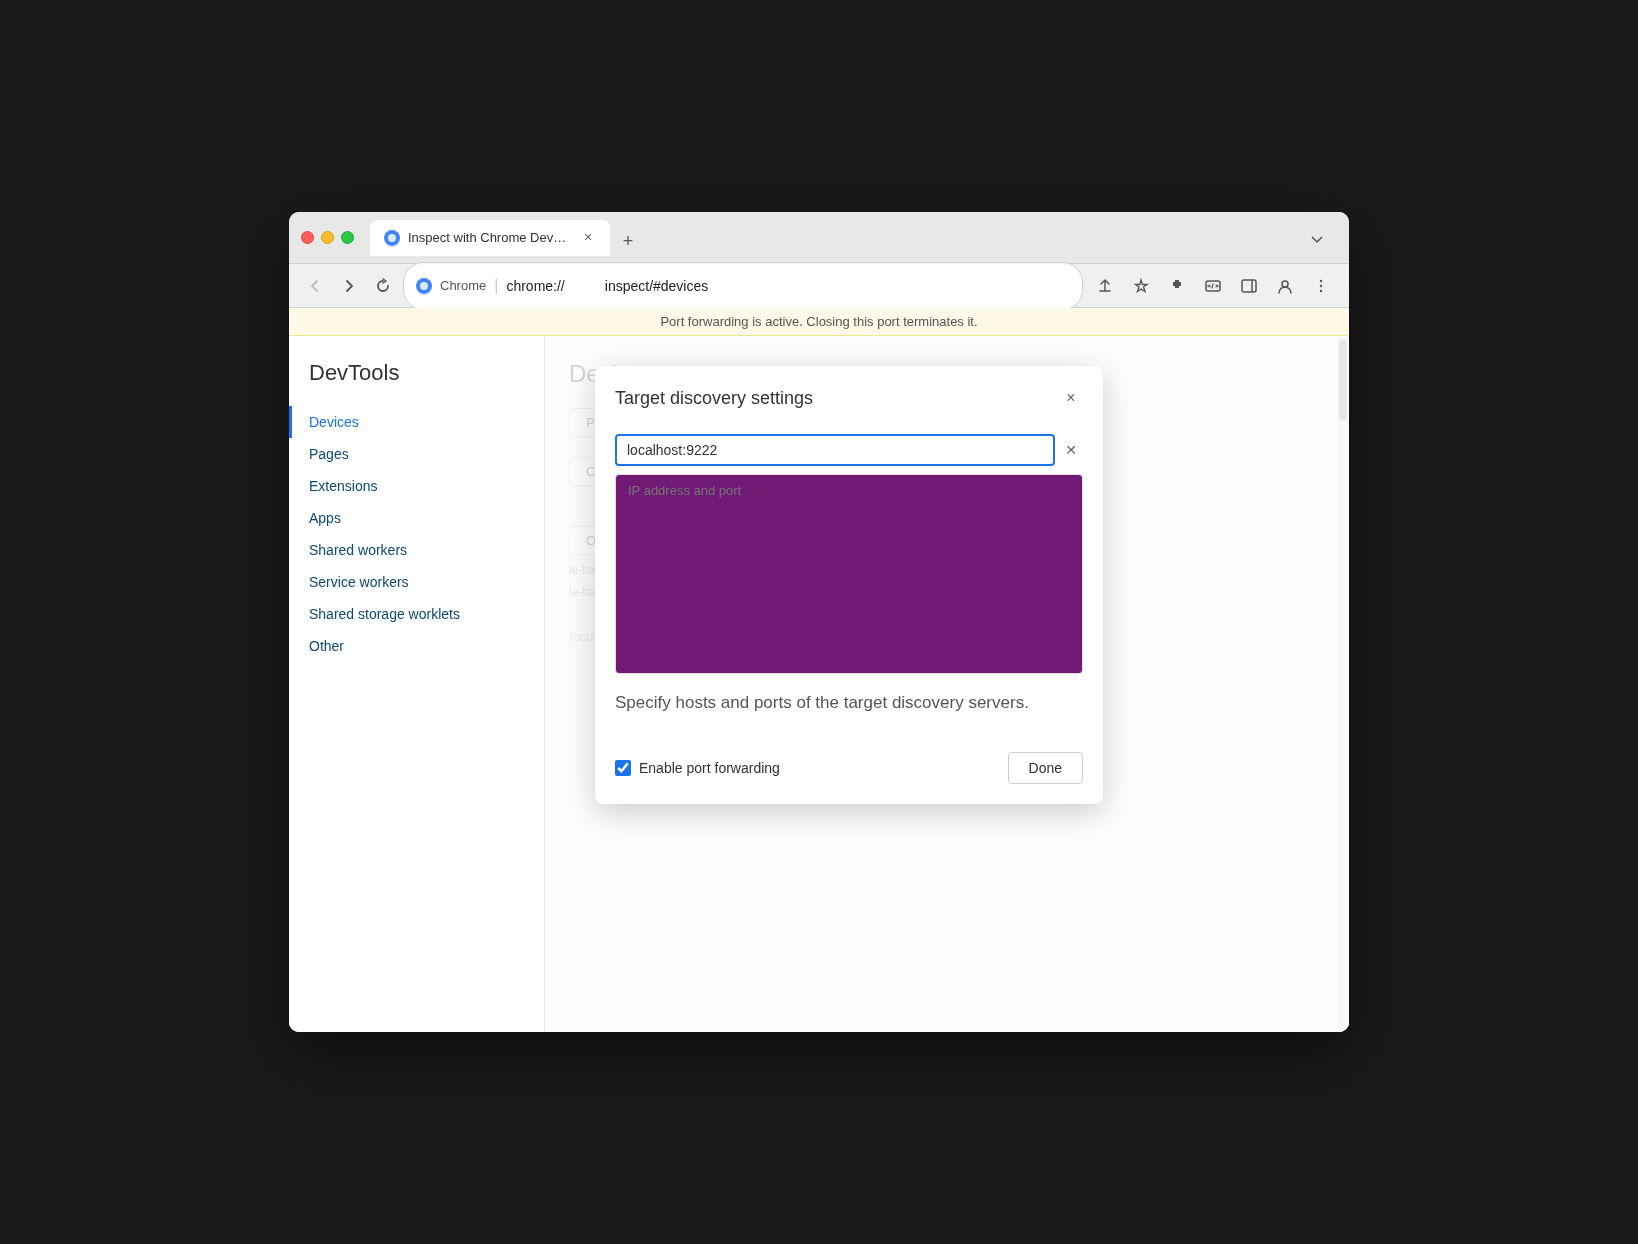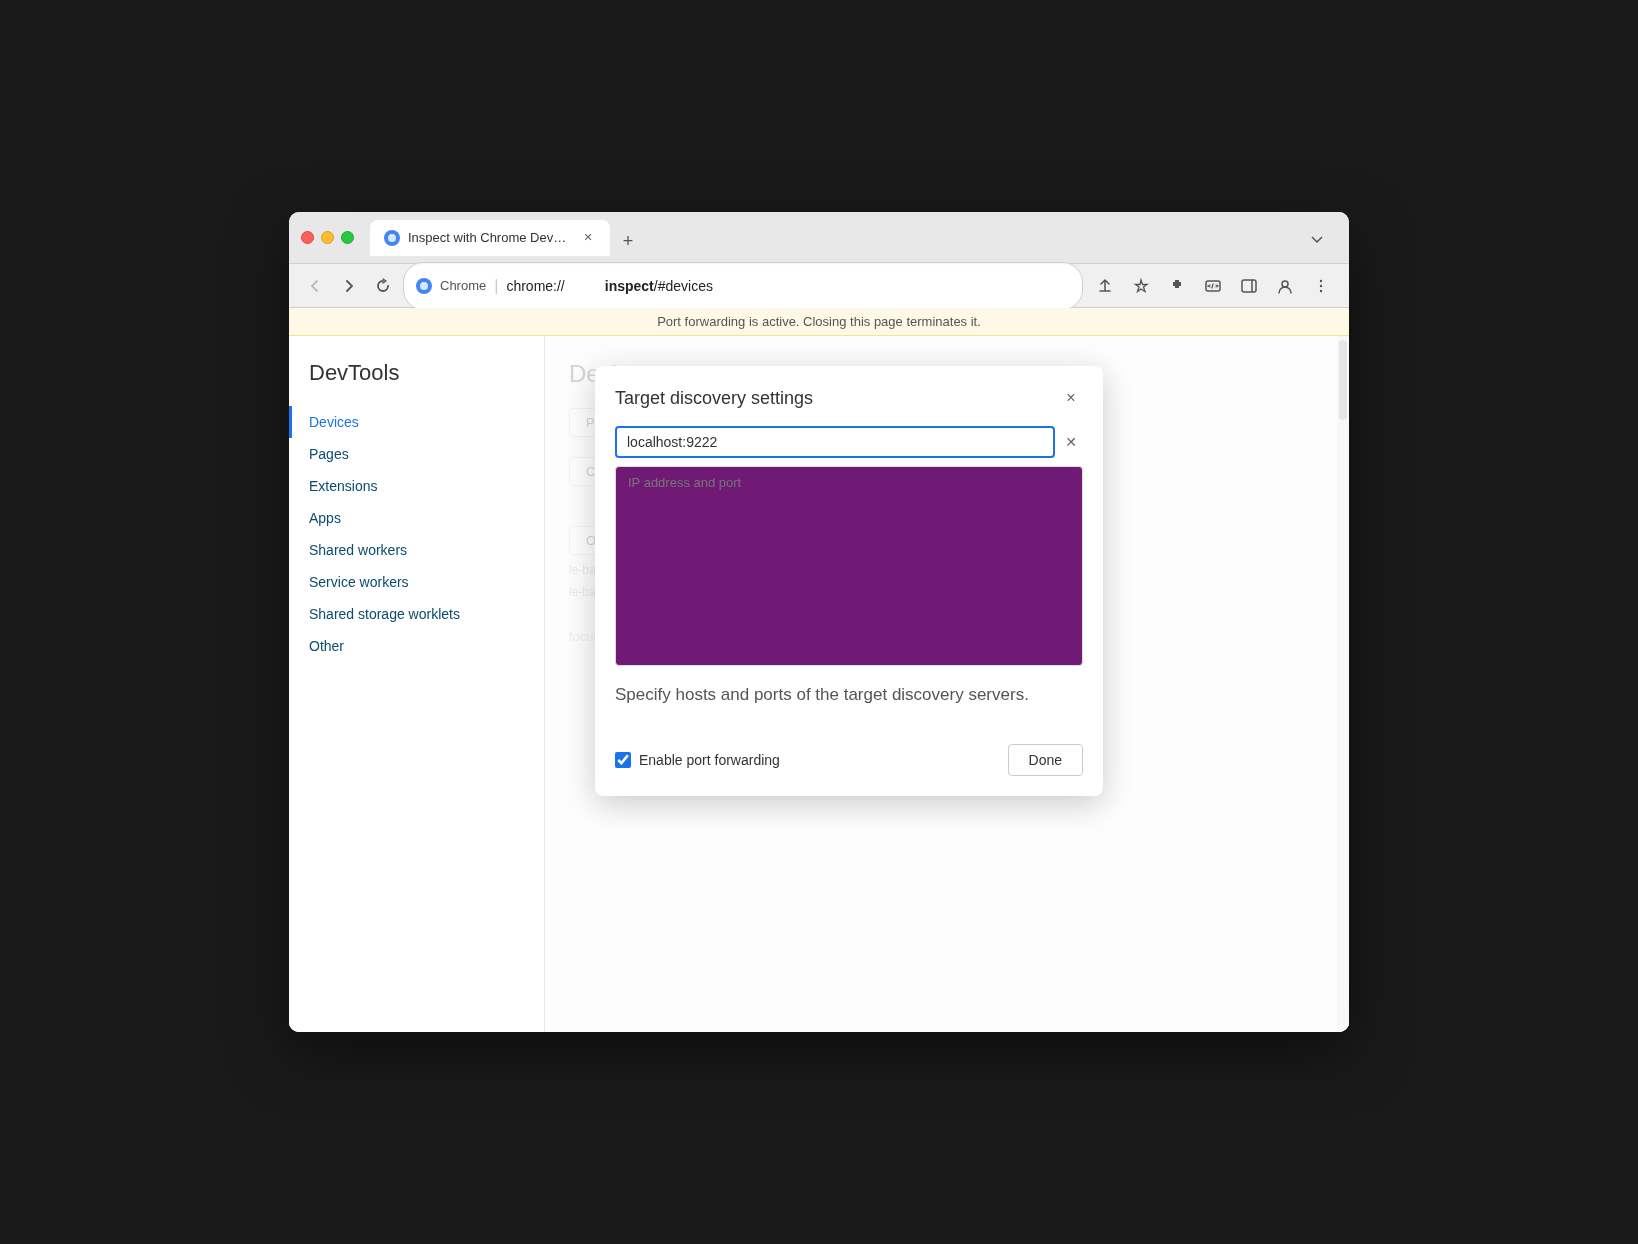--- a/index.html
+++ b/index.html
@@ -189,7 +189,7 @@
     }
 
     .address-url strong {
-      font-weight: 700;
+      font-weight: 400;
       padding-left: 40px;
     }
 

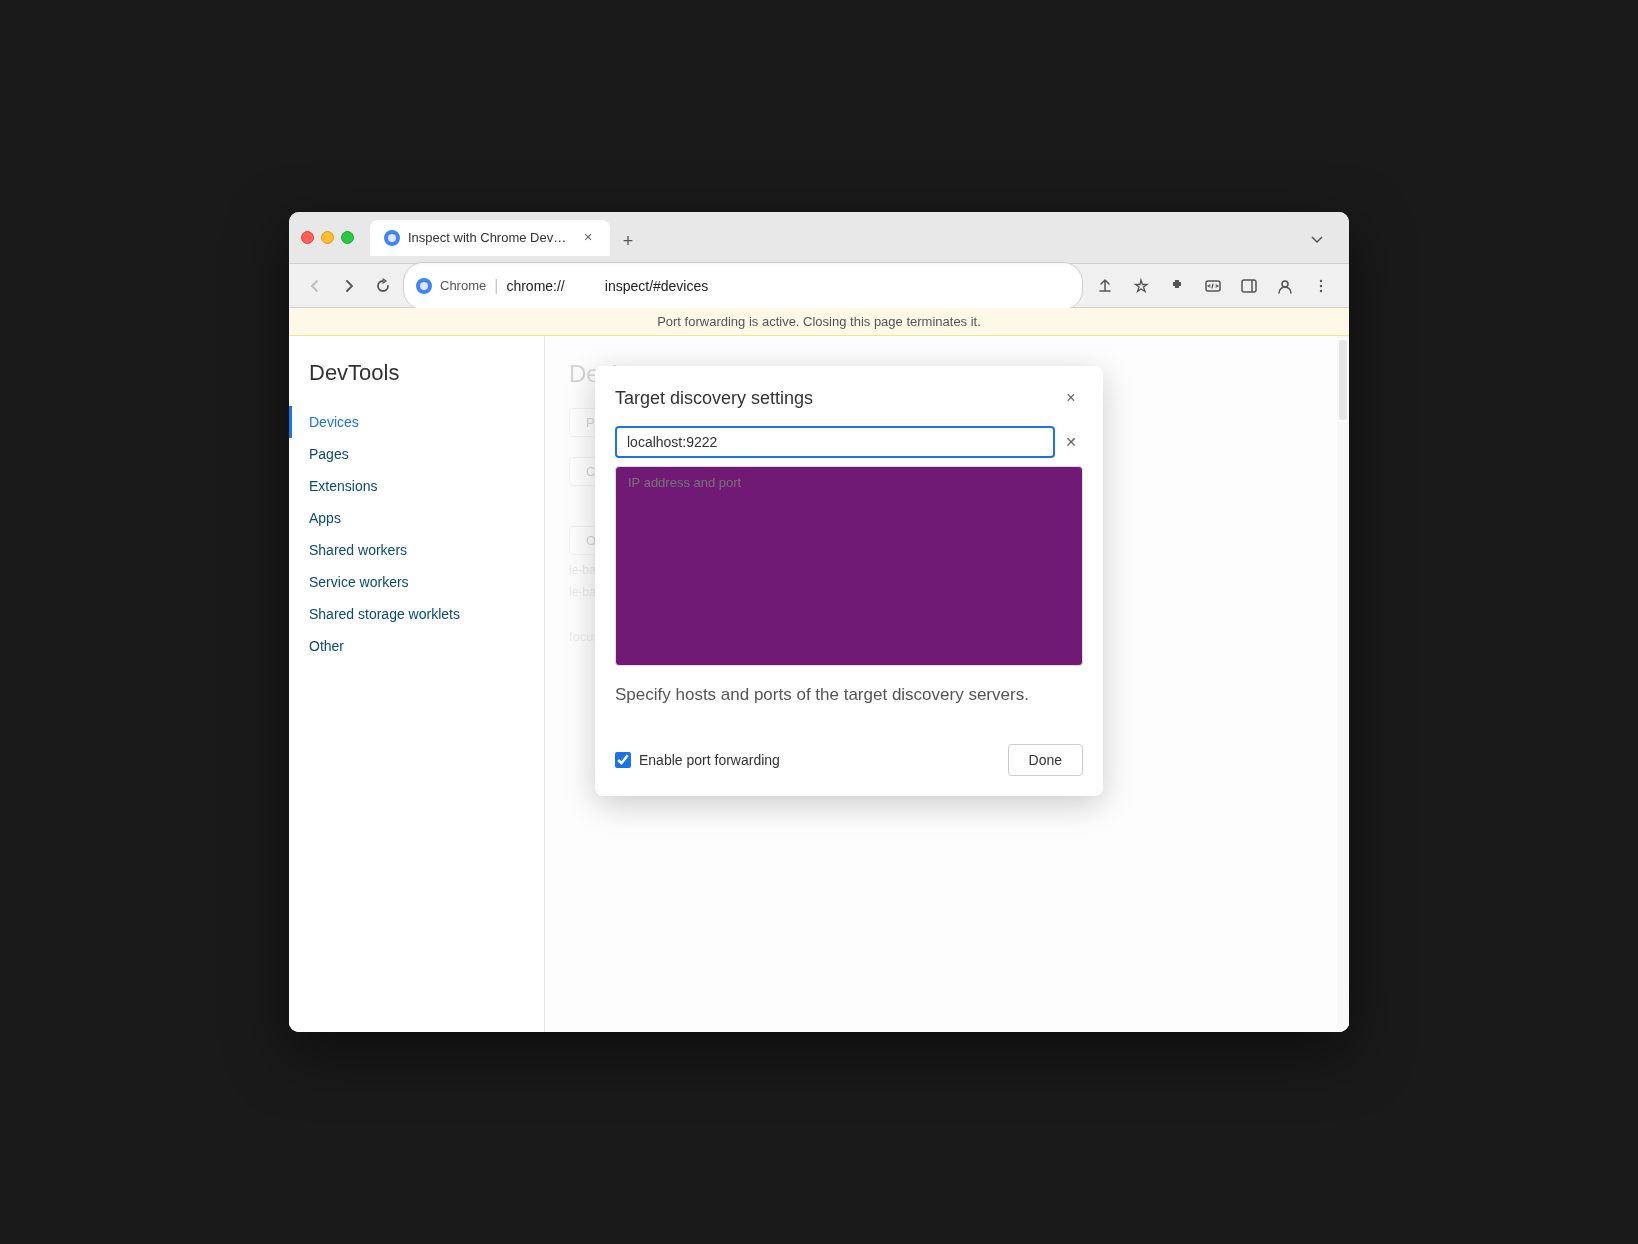--- a/index.html
+++ b/index.html
@@ -574,7 +574,7 @@
   </div>
 
   <div class="notification-bar">
-    <span>Port forwarding is active. Closing this page terminates it.</span>
+    <span>Port forwarding is active. Closing this port terminates it.</span>
   </div>
 
   <div class="content-area">

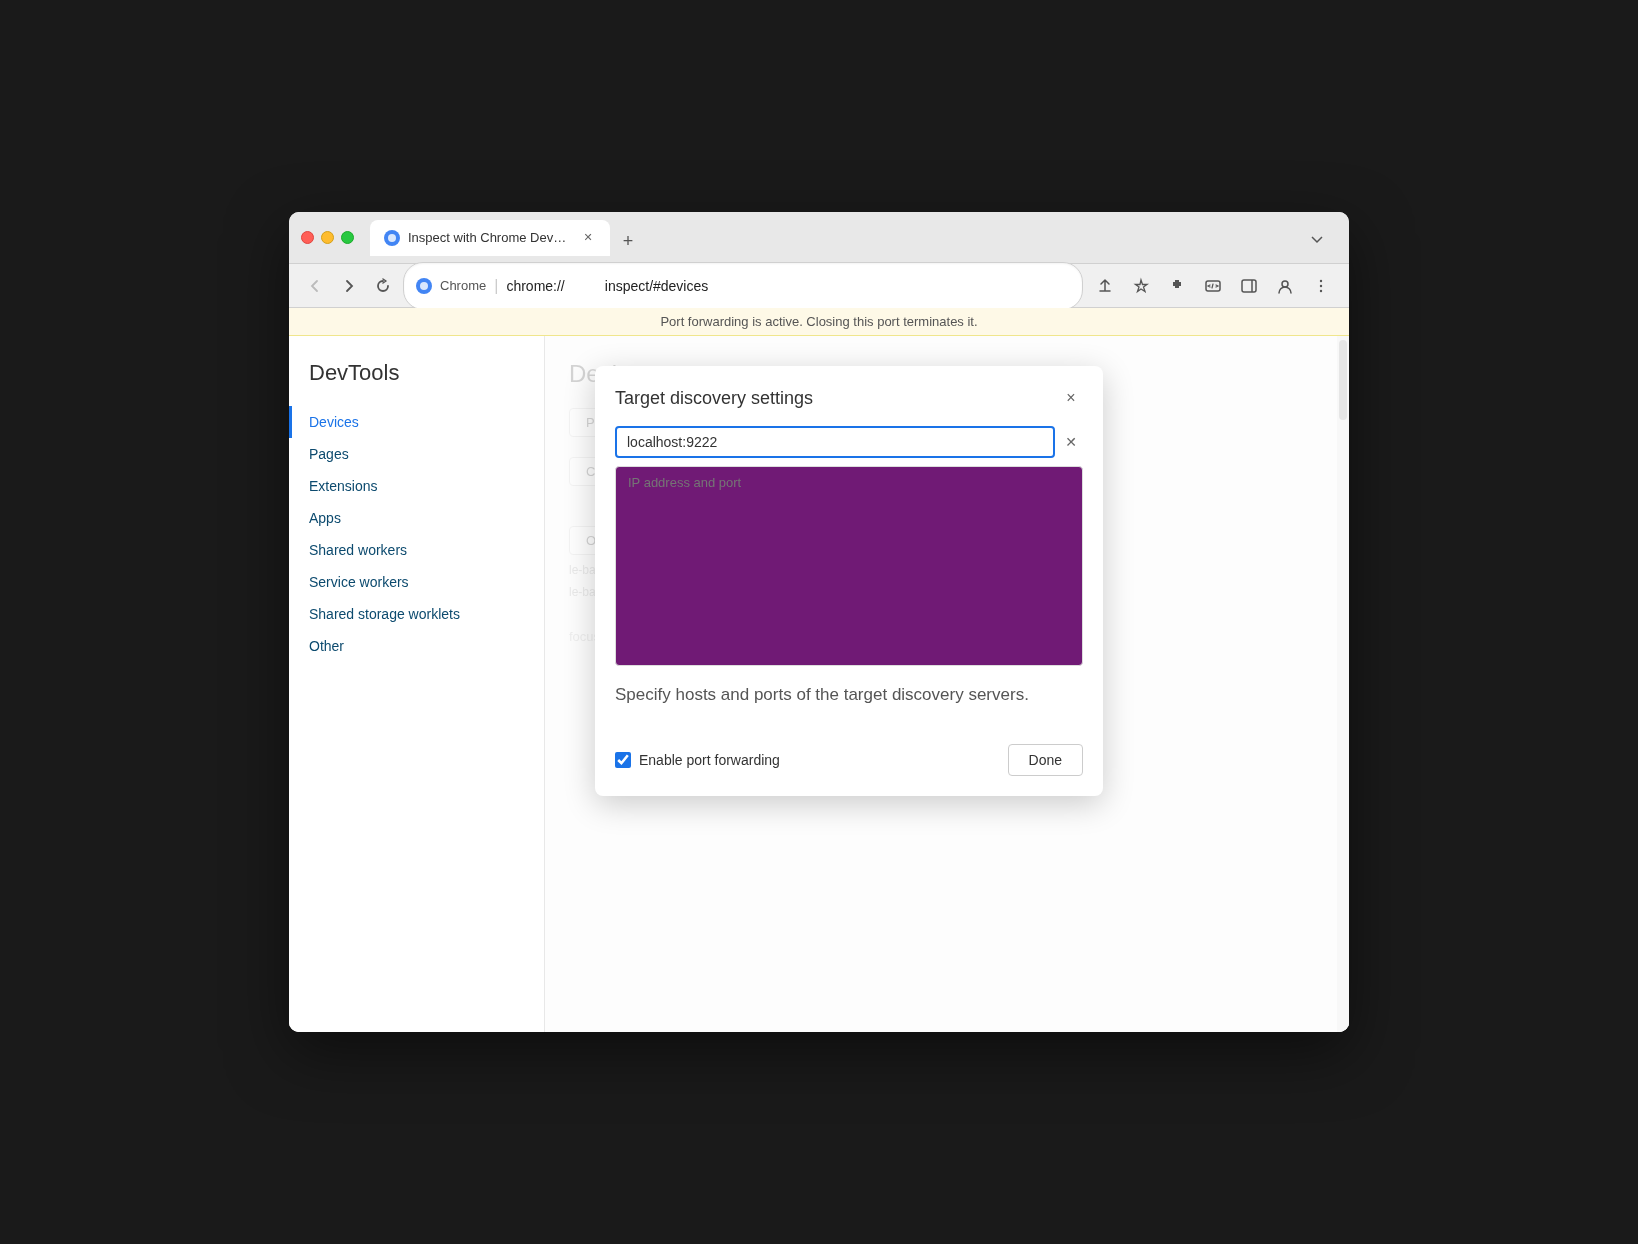--- a/index.html
+++ b/index.html
@@ -364,6 +364,7 @@
 
     .dialog-body {
       padding: 0 20px 20px;
+      margin-top: 8px;
     }
 
     .input-row {

